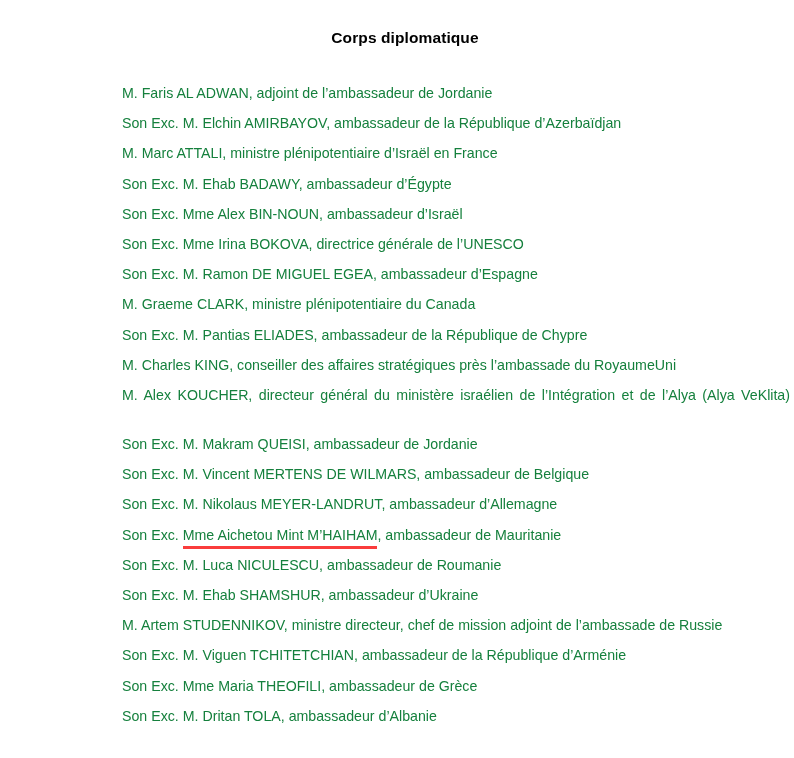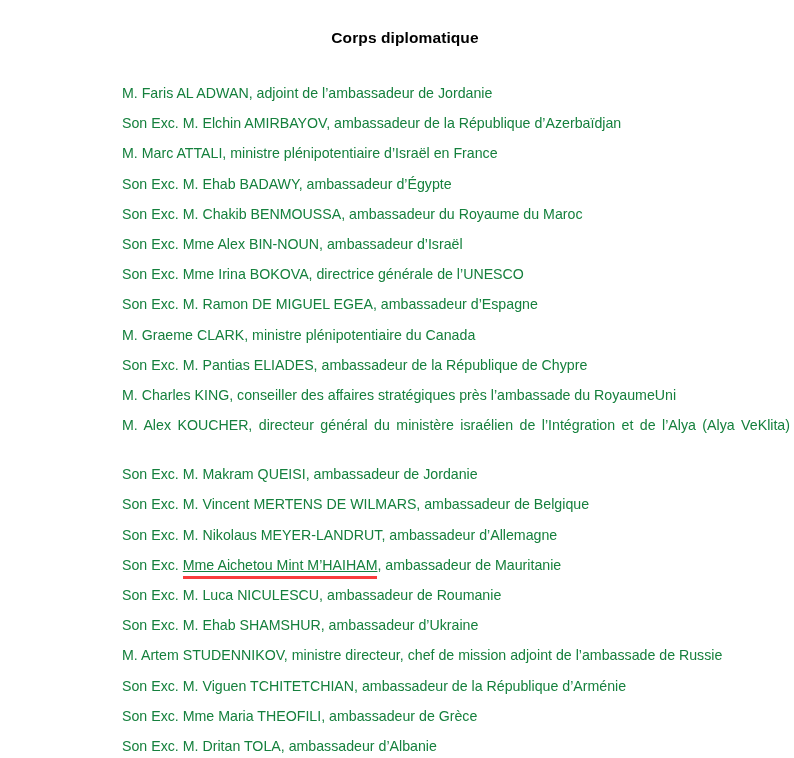--- a/index.html
+++ b/index.html
@@ -90,7 +90,6 @@
       <li class="entry"><span>Son Exc. M. Elchin AMIRBAYOV, ambassadeur de la République d’Azerbaïdjan</span></li>
       <li class="entry"><span>M. Marc ATTALI, ministre plénipotentiaire d’Israël en France</span></li>
       <li class="entry"><span>Son Exc. M. Ehab BADAWY, ambassadeur d’Égypte</span></li>
-      <li class="entry"><span>Son Exc. M. Chakib BENMOUSSA, ambassadeur du Royaume du Maroc</span></li>
       <li class="entry"><span>Son Exc. Mme Alex BIN-NOUN, ambassadeur d’Israël</span></li>
       <li class="entry"><span>Son Exc. Mme Irina BOKOVA, directrice générale de l’UNESCO</span></li>
       <li class="entry"><span>Son Exc. M. Ramon DE MIGUEL EGEA, ambassadeur d’Espagne</span></li>

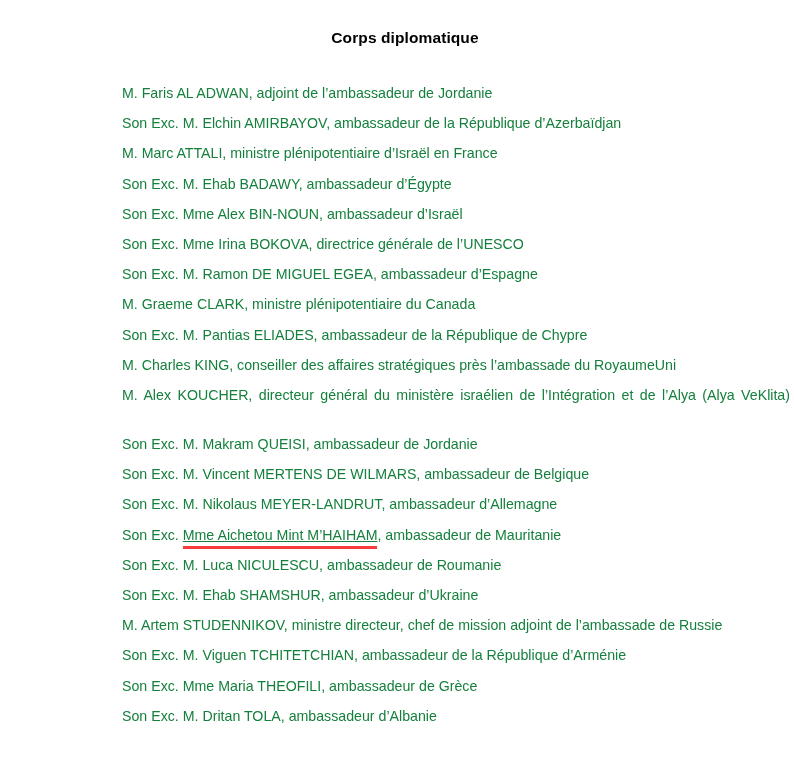--- a/index.html
+++ b/index.html
@@ -66,7 +66,6 @@
   .hl {
     position: relative;
     display: inline-block;
-    text-decoration: underline;
   }
   .hl::after {
     content: "";

